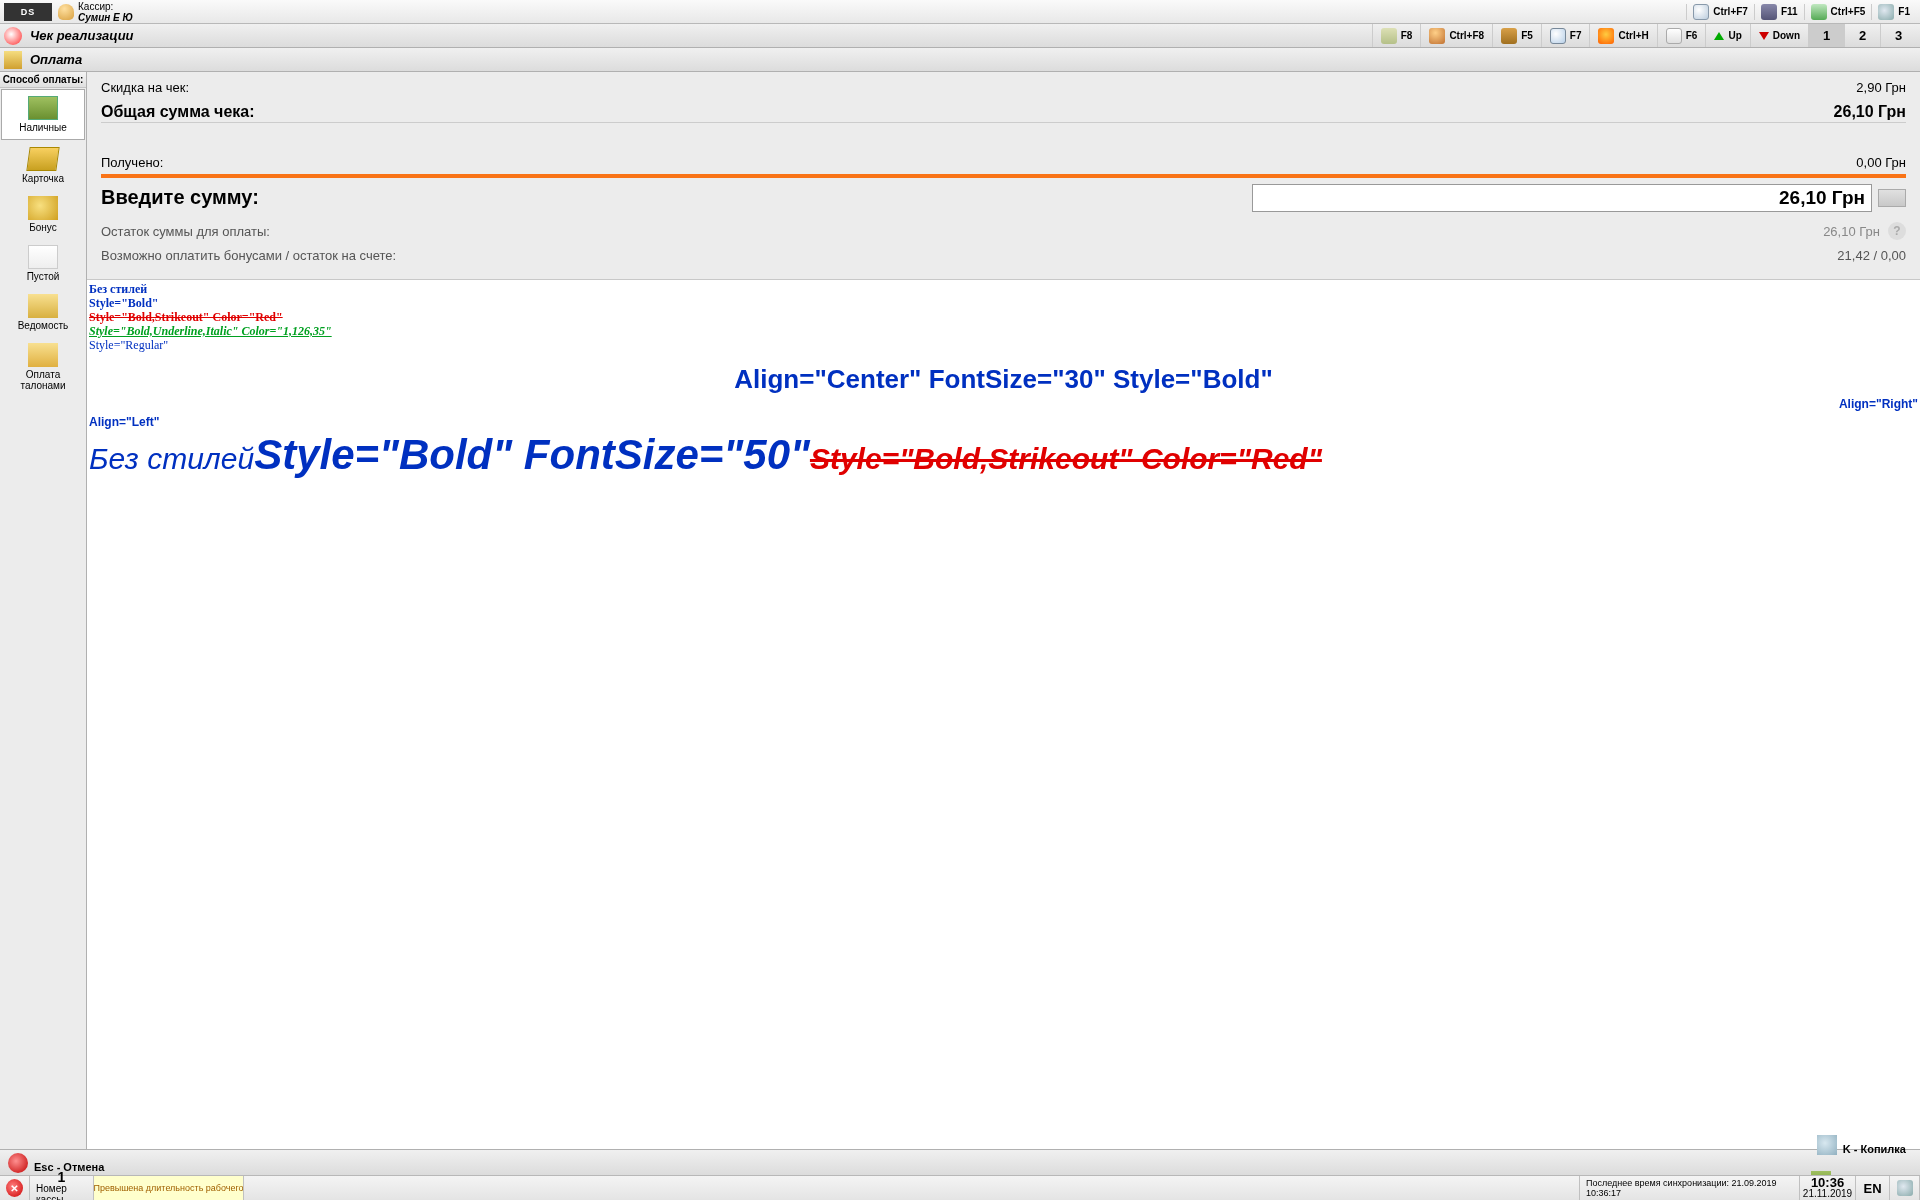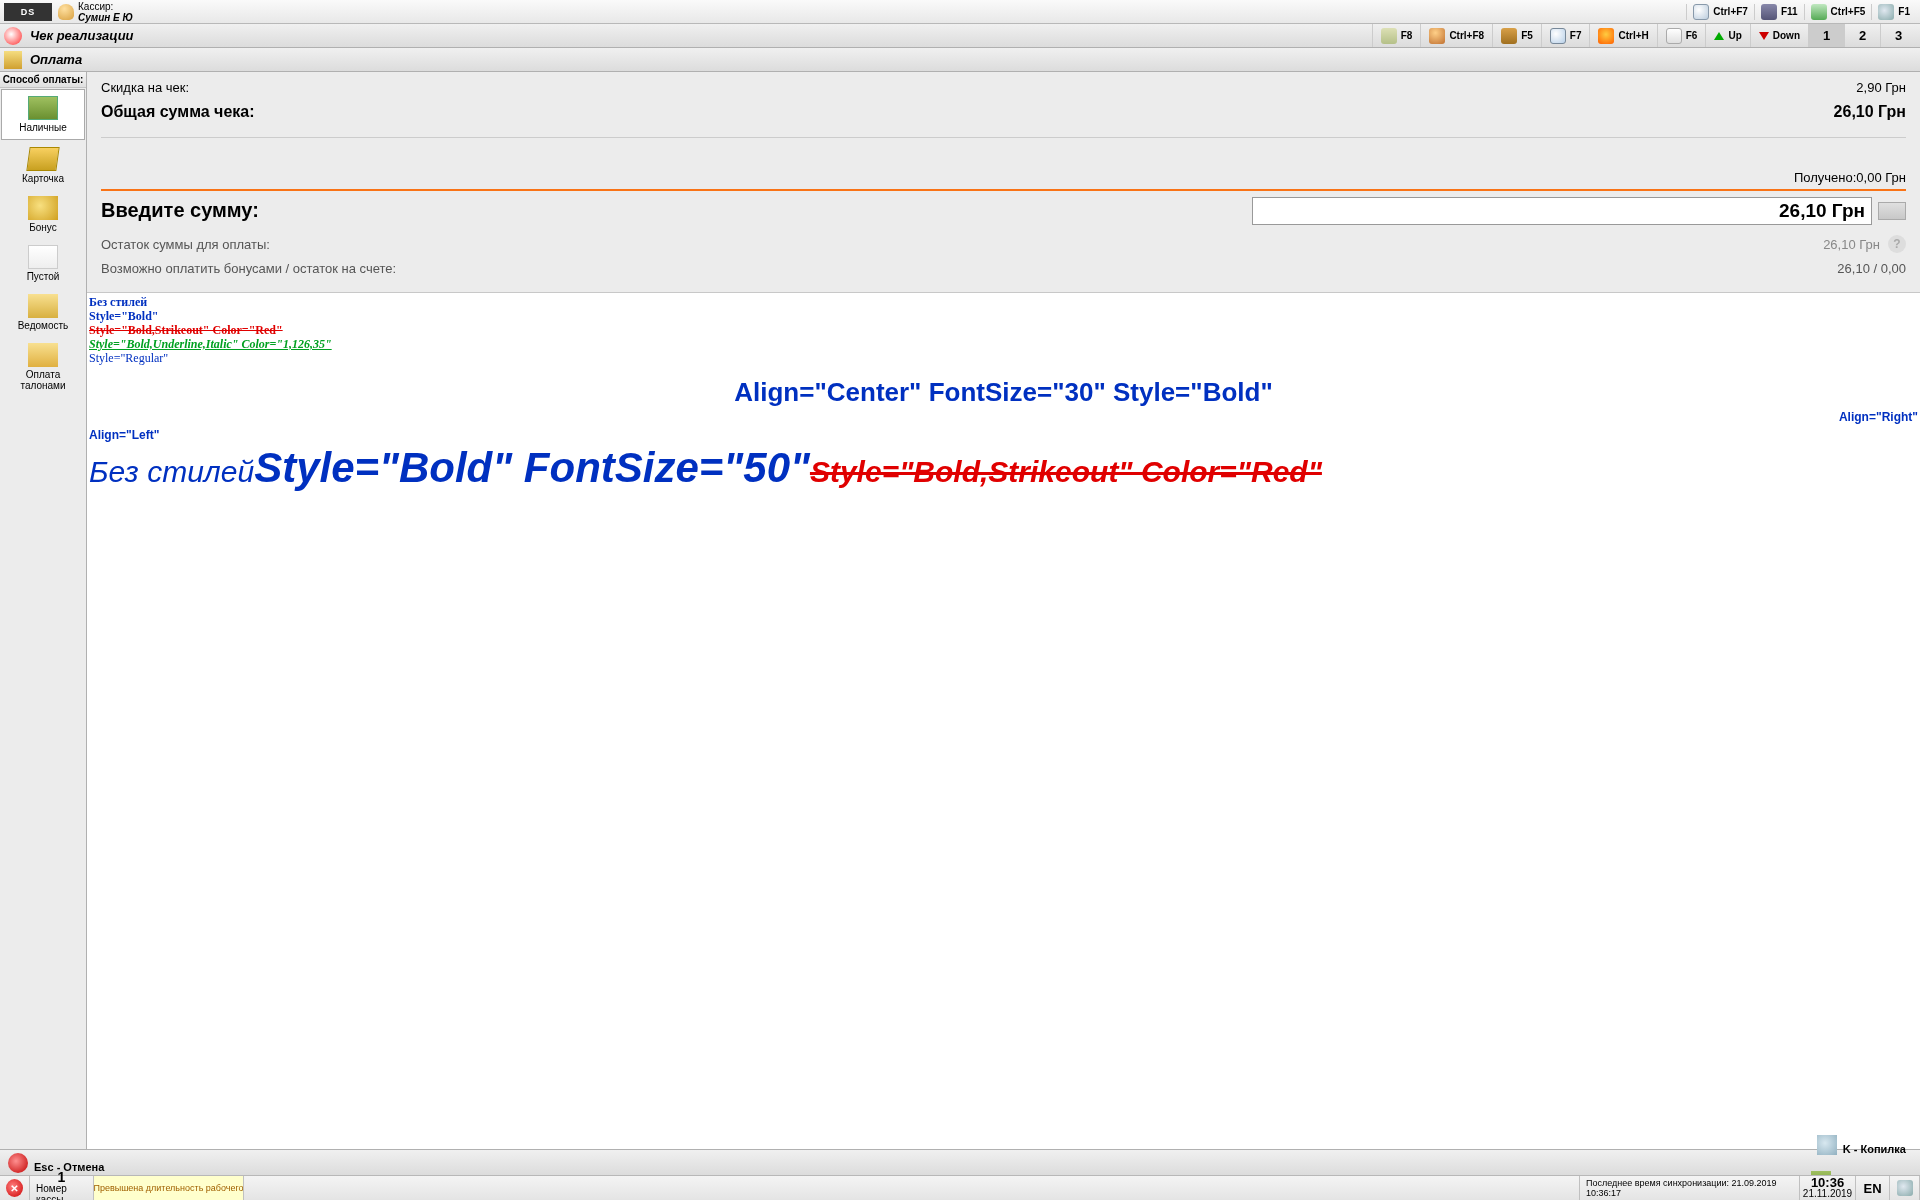--- a/index.html
+++ b/index.html
@@ -129,7 +129,7 @@
   padding: 4px 14px 6px 14px;
 }
 .sum-row { display:flex; justify-content:space-between; align-items:baseline; padding: 4px 0; font-size:13px;}
-.sum-row.total { font-weight:bold; font-size:16px; border-bottom:1px solid #ccc; padding-bottom:16px;}
+.sum-row.total { font-weight:bold; font-size:16px; border-bottom:1px solid #ccc; padding-bottom:1px;}
 .sum-row.enter { font-weight:bold; font-size:20px; padding:6px 0;}
 .sum-row.got { border-bottom:2px solid #f97316;justify-content:flex-end;}
 .amount-input-wrap { display:flex; align-items:center; gap:6px;}

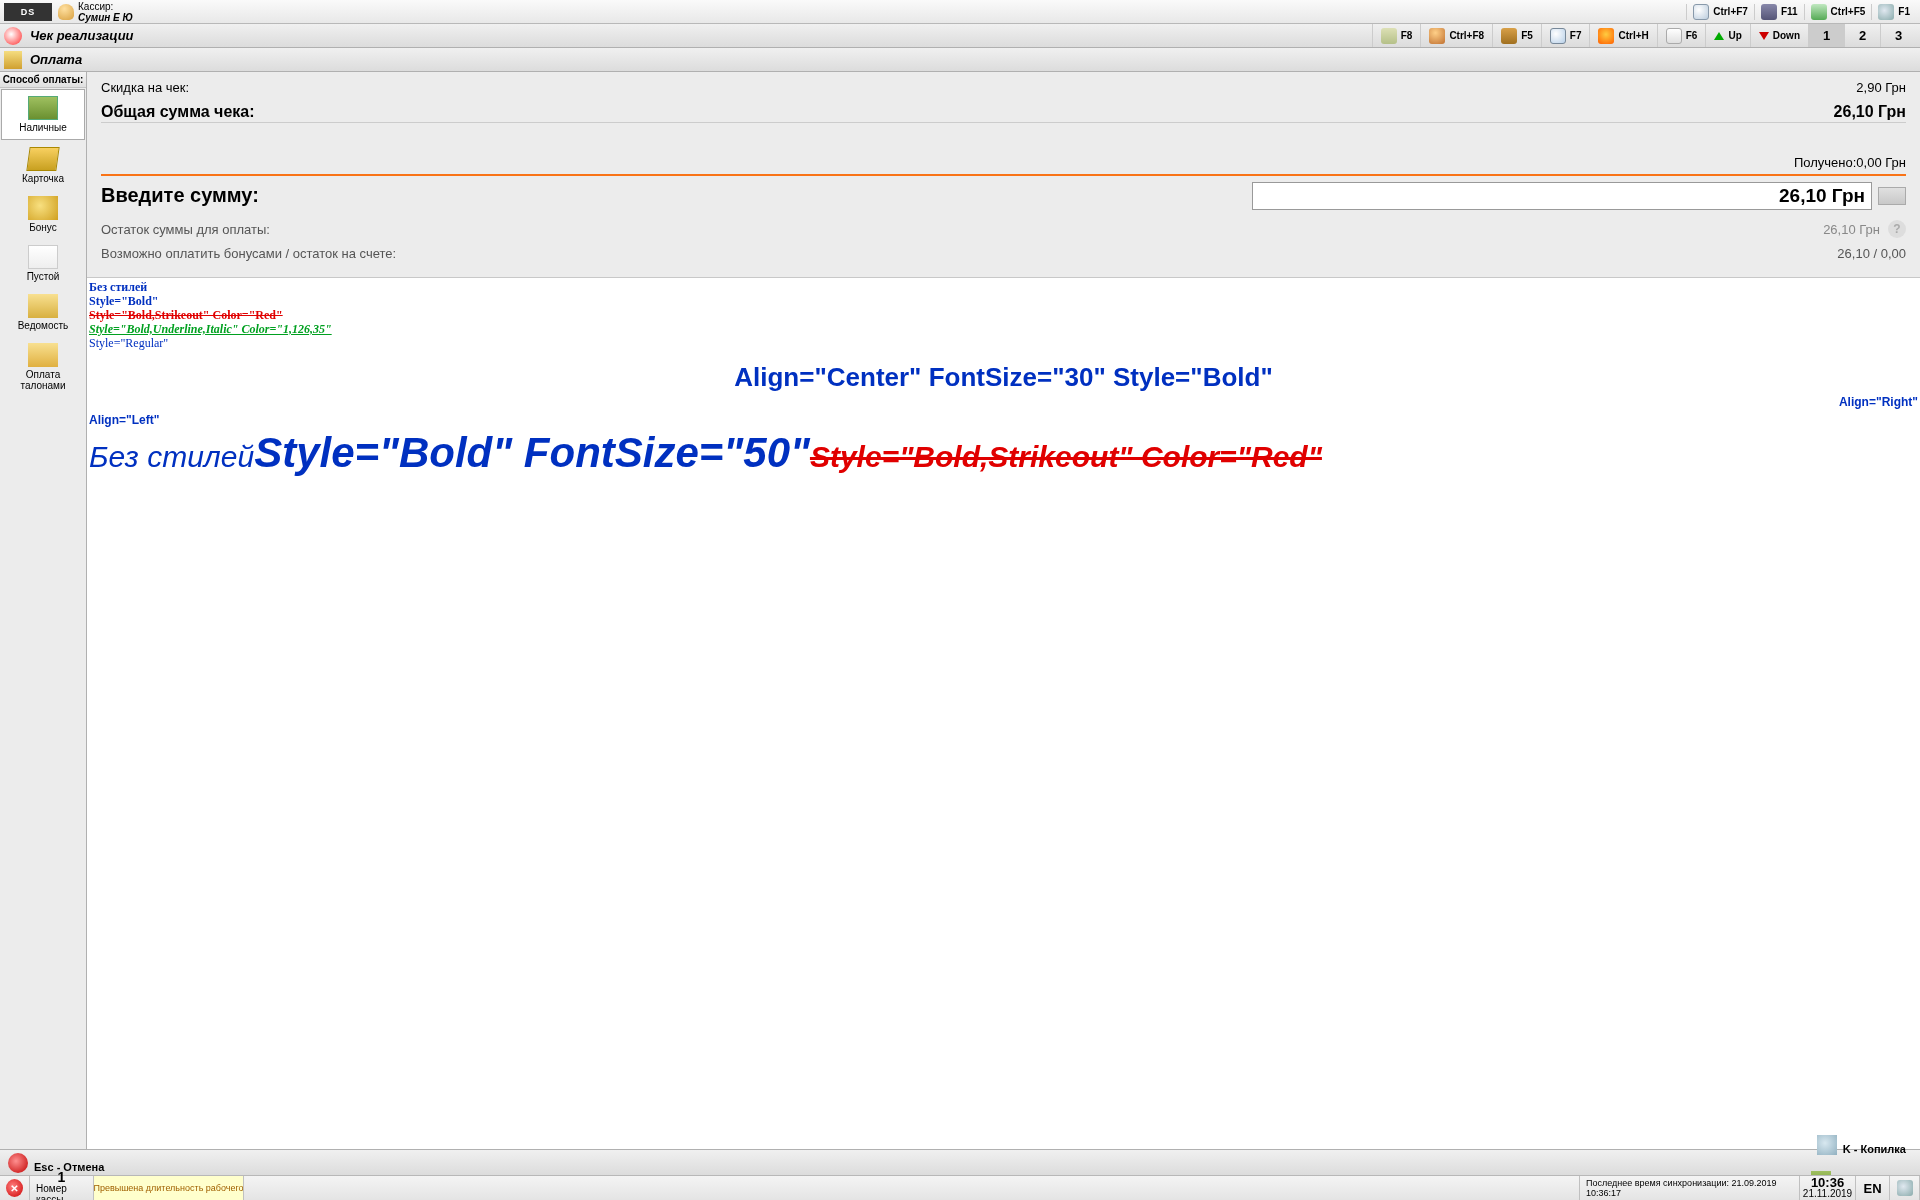--- a/index.html
+++ b/index.html
@@ -131,7 +131,7 @@
 .sum-row { display:flex; justify-content:space-between; align-items:baseline; padding: 4px 0; font-size:13px;}
 .sum-row.total { font-weight:bold; font-size:16px; border-bottom:1px solid #ccc; padding-bottom:1px;}
 .sum-row.enter { font-weight:bold; font-size:20px; padding:6px 0;}
-.sum-row.got { border-bottom:2px solid #f97316;justify-content:flex-end;}
+.sum-row.got { border-bottom:4px solid #f97316;}
 .amount-input-wrap { display:flex; align-items:center; gap:6px;}
 .amount-input {
   width: 620px; height:28px;

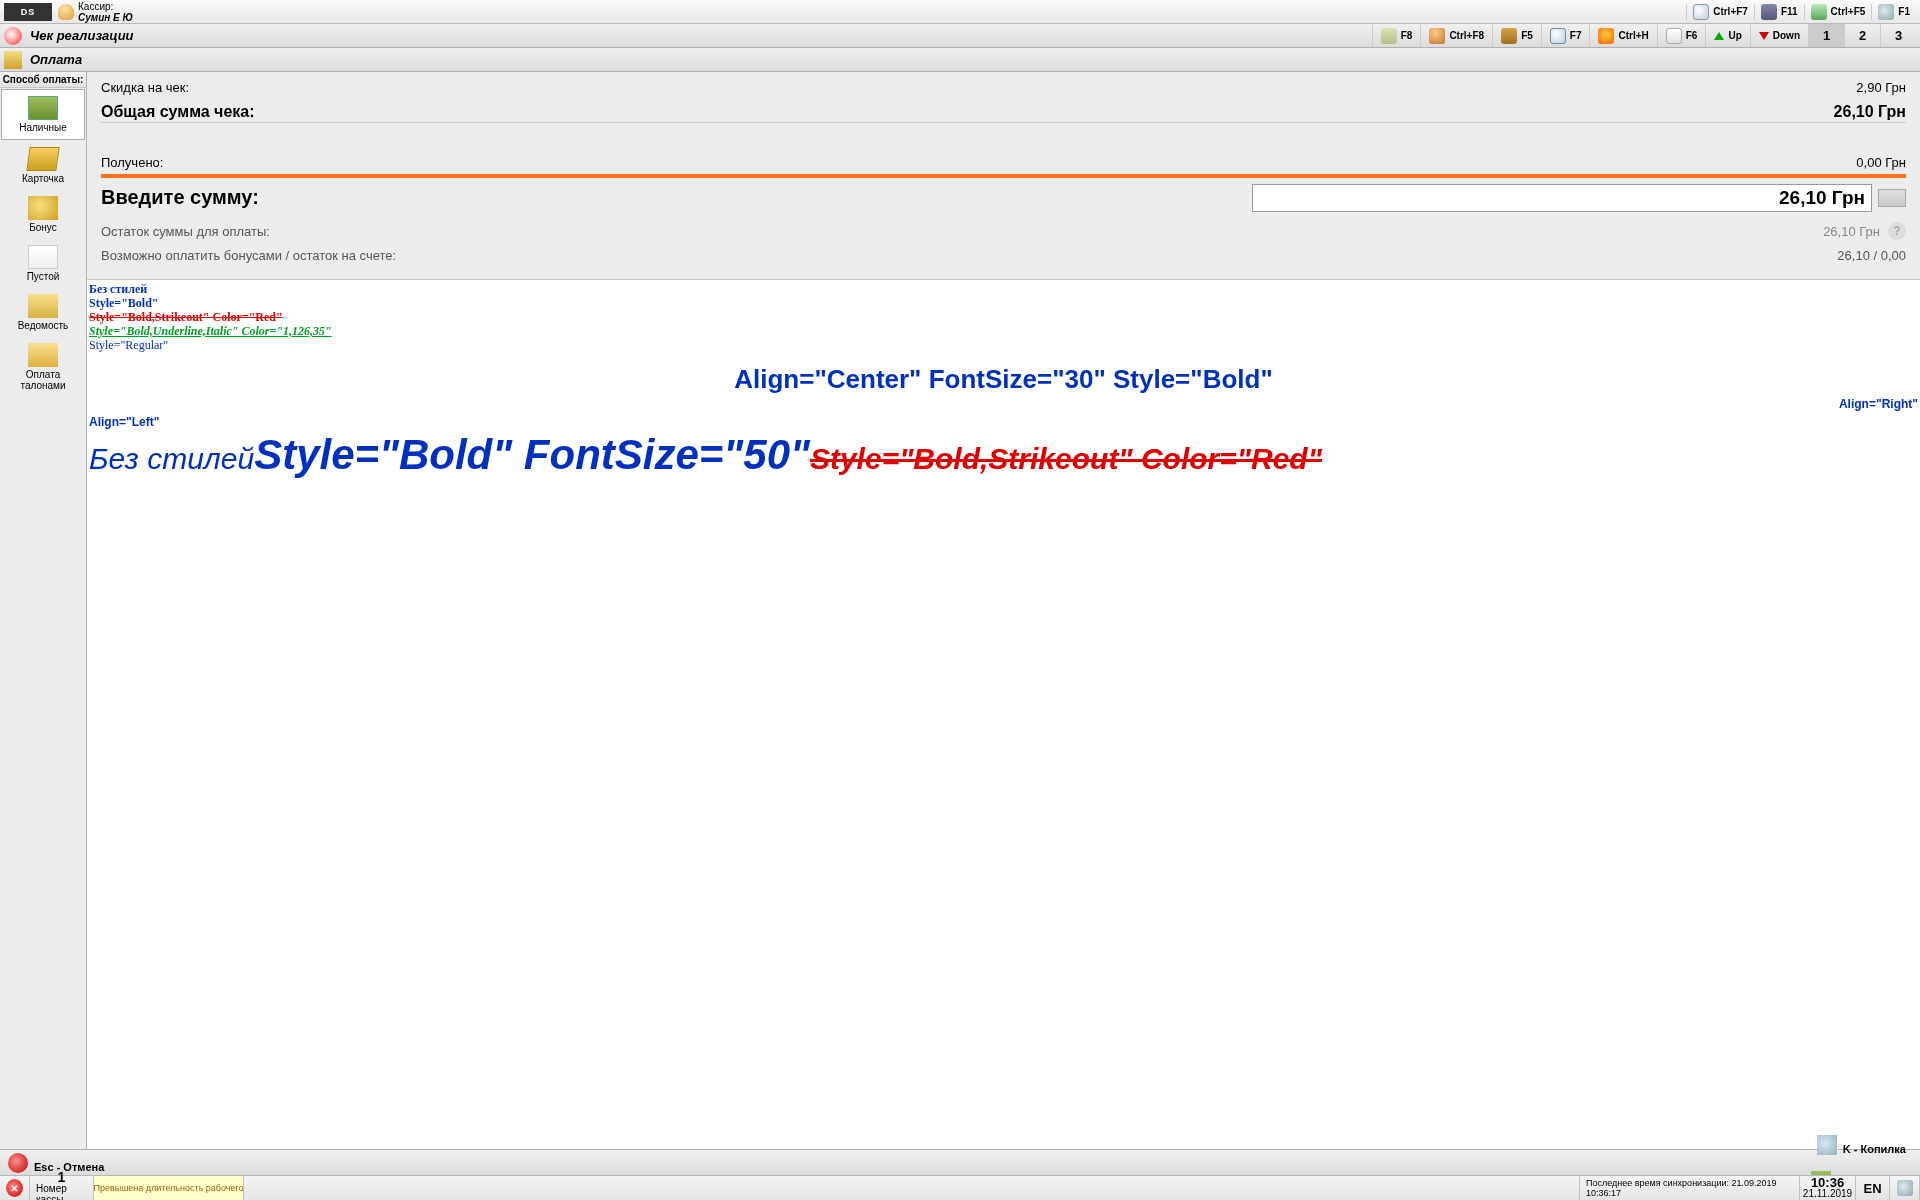--- a/index.html
+++ b/index.html
@@ -335,7 +335,7 @@
       </div>
       <div class="sum-row rest">
         <span>Возможно оплатить бонусами / остаток на счете:</span>
-        <span>26,10 / 0,00</span>
+        <span>21,42 / 0,00</span>
       </div>
     </div>
 

